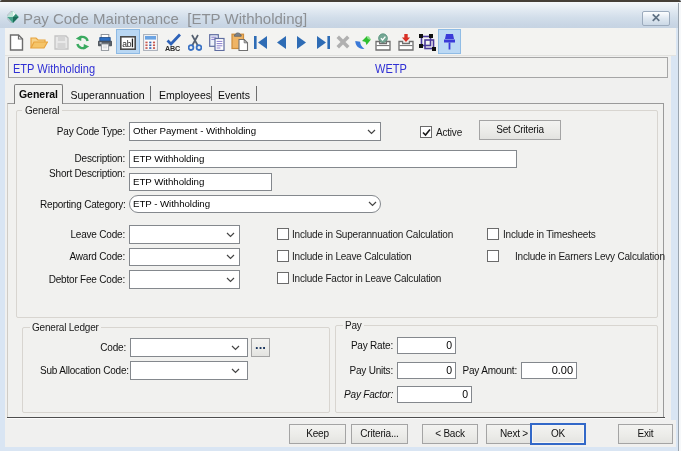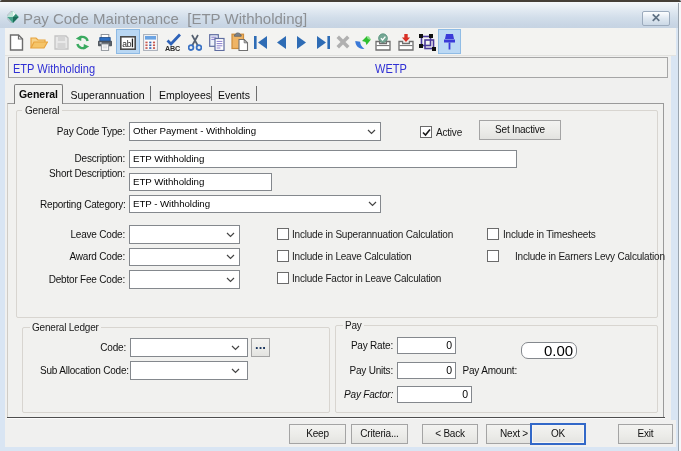--- a/index.html
+++ b/index.html
@@ -275,7 +275,7 @@
       <path d="M1 4.5 L3.5 7 L8 1.5" stroke="#1a1a1a" stroke-width="1.6" fill="none"></path>
     </svg>
   <div class="abs" style="left:436px;top:127px;">Active</div>
-  <div class="abs btn" style="left:479px;top:120px;width:82px;height:20px;line-height:18px;">Set Inactive</div>
+  <div class="abs btn" style="left:479px;top:120px;width:82px;height:20px;line-height:18px;">Set Criteria</div>
 
   <div class="abs lbl" style="left:0;top:153px;width:125px;">Description:</div>
   <div class="abs input" style="left:129px;top:150px;width:388px;height:18px;">ETP Withholding</div>

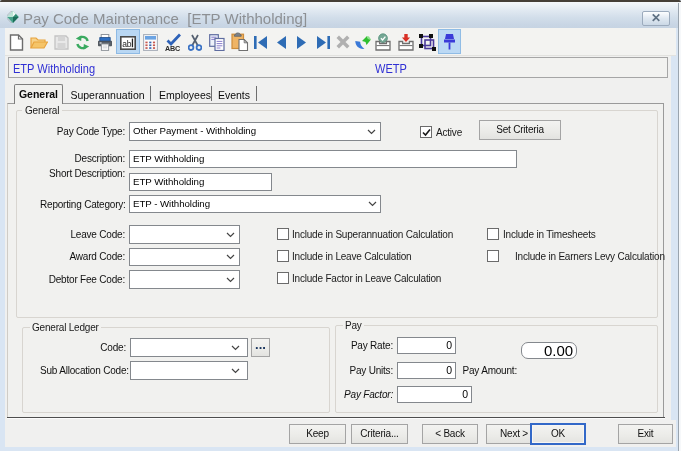--- a/index.html
+++ b/index.html
@@ -284,7 +284,7 @@
   <div class="abs input" style="left:129px;top:173px;width:143px;height:18px;">ETP Withholding</div>
 
   <div class="abs lbl" style="left:0;top:199px;width:125px;">Reporting Category:</div>
-  <div class="abs select" style="left:129px;top:195px;width:252px;height:18px;">ETP - Withholding</div>
+  <div class="abs select" style="left:129px;top:195px;width:252px;height:18px;border-radius:9px;">ETP - Withholding</div>
   <svg class="chev" style="left:368px;top:201px;" viewBox="0 0 9 6">
       <path d="M1 1 L4.5 4.5 L8 1" stroke="#444" stroke-width="1.2" fill="none"></path>
     </svg>

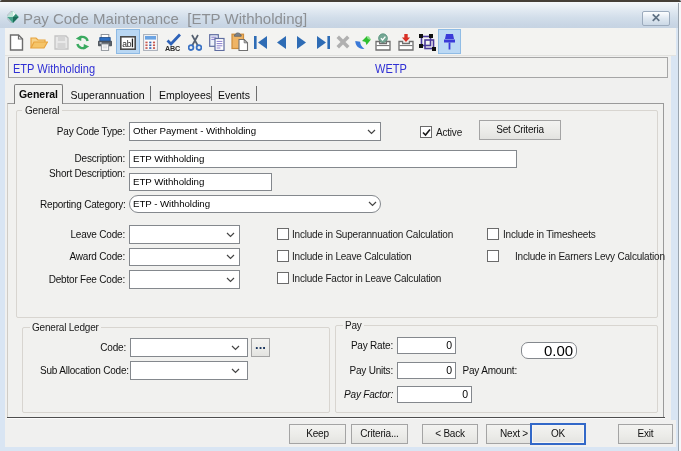--- a/index.html
+++ b/index.html
@@ -336,7 +336,7 @@
   <div class="abs lbl" style="left:293px;top:365px;width:100px;">Pay Units:</div>
   <div class="abs input" style="left:397px;top:362px;width:59px;height:17px;text-align:right;font-size:10.5px;">0</div>
   <div class="abs lbl" style="left:417px;top:365px;width:100px;">Pay Amount:</div>
-  <div class="abs input" style="left:521px;top:342px;width:56px;height:17px;text-align:right;font-size:15px;border-radius:7px;">0.00</div>
+  <div class="abs input" style="left:521px;top:362px;width:56px;height:17px;text-align:right;font-size:11px;">0.00</div>
   <div class="abs lbl" style="left:293px;top:389px;width:100px;font-style:italic;">Pay Factor:</div>
   <div class="abs input" style="left:397px;top:386px;width:75px;height:17px;text-align:right;font-size:10.5px;">0</div>
 </div>

